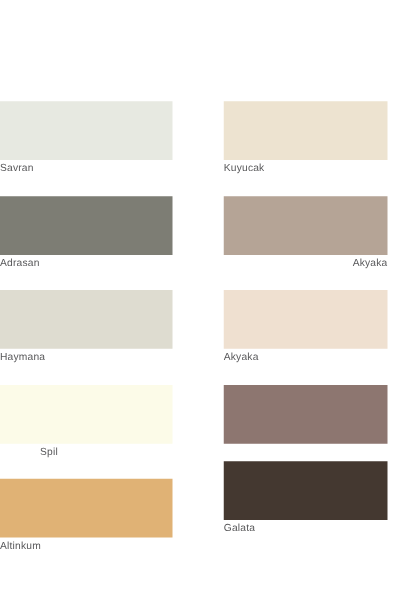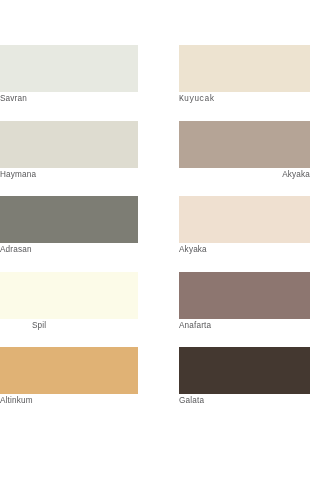--- a/index.html
+++ b/index.html
@@ -19,6 +19,7 @@
     height: 412px;
     background: #ffffff;
     box-sizing: border-box;
+    margin-top: 36px;
   }
   #palette-grid {
     position: absolute;

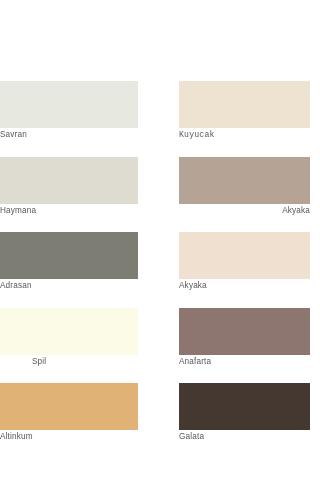--- a/index.html
+++ b/index.html
@@ -110,7 +110,7 @@
 
       <div class="swatch-entry">
         <span class="swatch-chip" style="background-color: rgb(237, 227, 208);"></span>
-        <span class="swatch-label" style="color: rgb(88, 88, 90); font-family: Liberation Mono, monospace;">Kuyucak</span>
+        <span class="swatch-label" style="color: rgb(88, 88, 90);">Kuyucak</span>
       </div>
 
       <div class="swatch-entry">

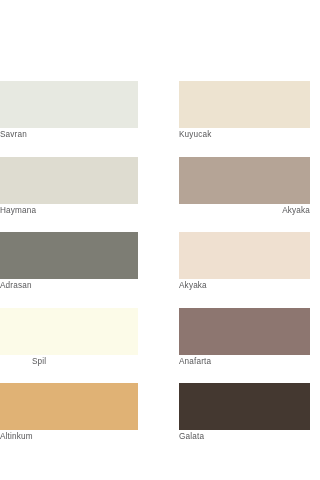--- a/index.html
+++ b/index.html
@@ -83,13 +83,13 @@
       </div>
 
       <div class="swatch-entry">
-        <span class="swatch-chip" style="background-color: rgb(222, 220, 208);"></span>
-        <span class="swatch-label" style="color: rgb(88, 88, 90);">Haymana</span>
+        <span class="swatch-chip" style="background-color: rgb(125, 125, 116);"></span>
+        <span class="swatch-label" style="color: rgb(88, 88, 90);">Adrasan</span>
       </div>
 
       <div class="swatch-entry">
-        <span class="swatch-chip" style="background-color: rgb(125, 125, 116);"></span>
-        <span class="swatch-label" style="color: rgb(88, 88, 90);">Adrasan</span>
+        <span class="swatch-chip" style="background-color: rgb(222, 220, 208);"></span>
+        <span class="swatch-label" style="color: rgb(88, 88, 90);">Haymana</span>
       </div>
 
       <div class="swatch-entry">

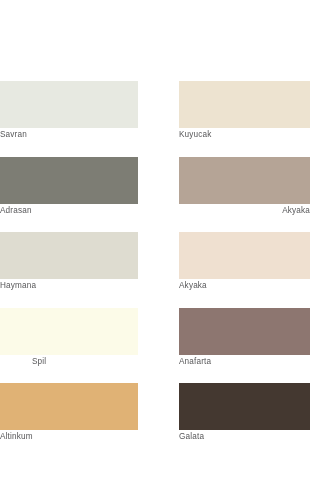--- a/index.html
+++ b/index.html
@@ -125,7 +125,6 @@
 
       <div class="swatch-entry">
         <span class="swatch-chip" style="background-color: rgb(141, 118, 112);"></span>
-        <span class="swatch-label" style="color: rgb(88, 88, 90);">Anafarta</span>
       </div>
 
       <div class="swatch-entry">

